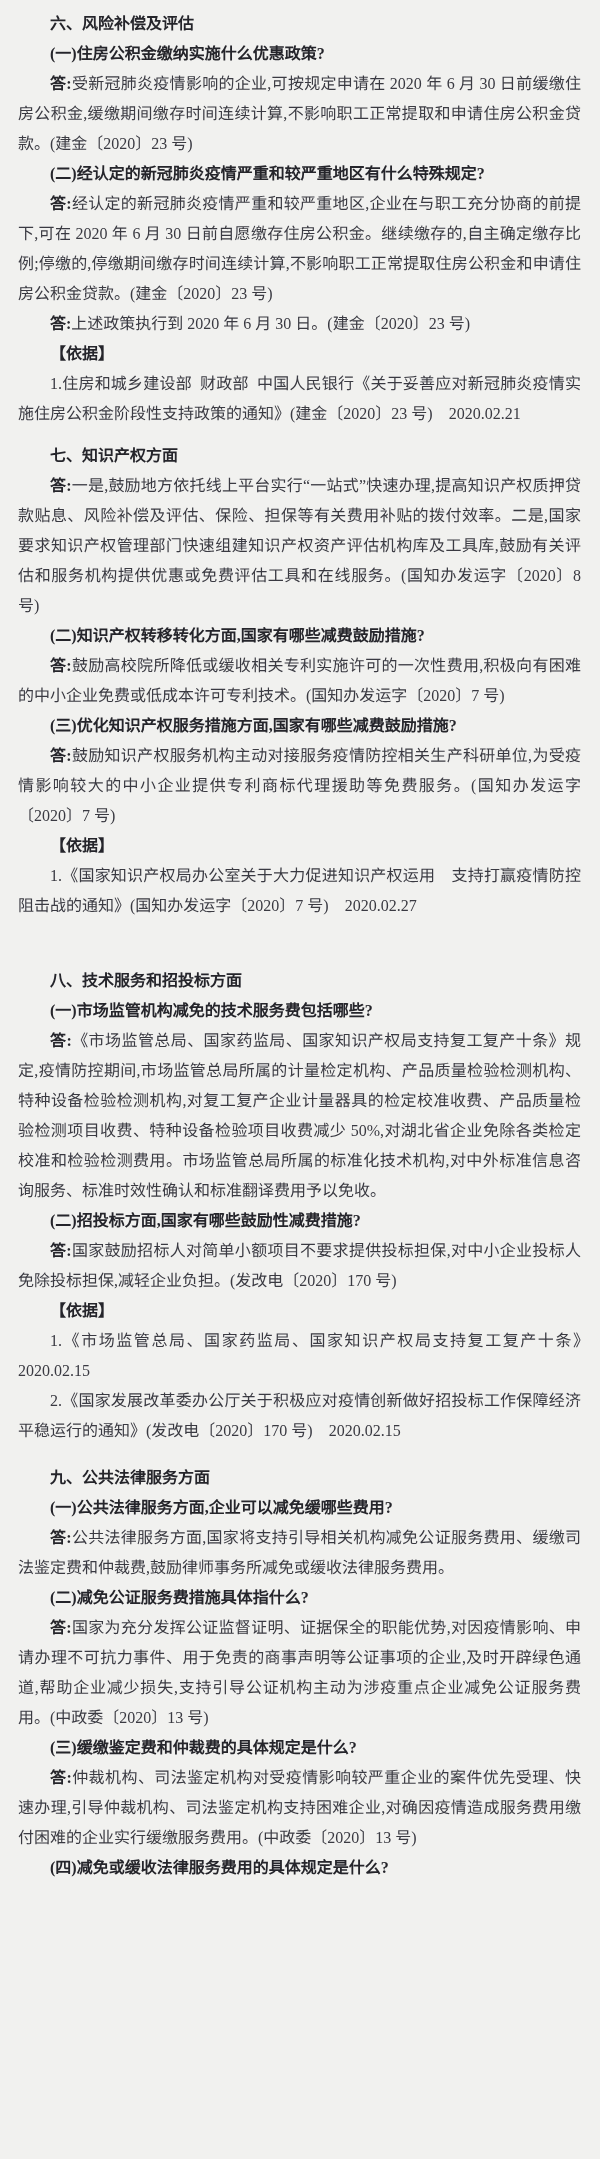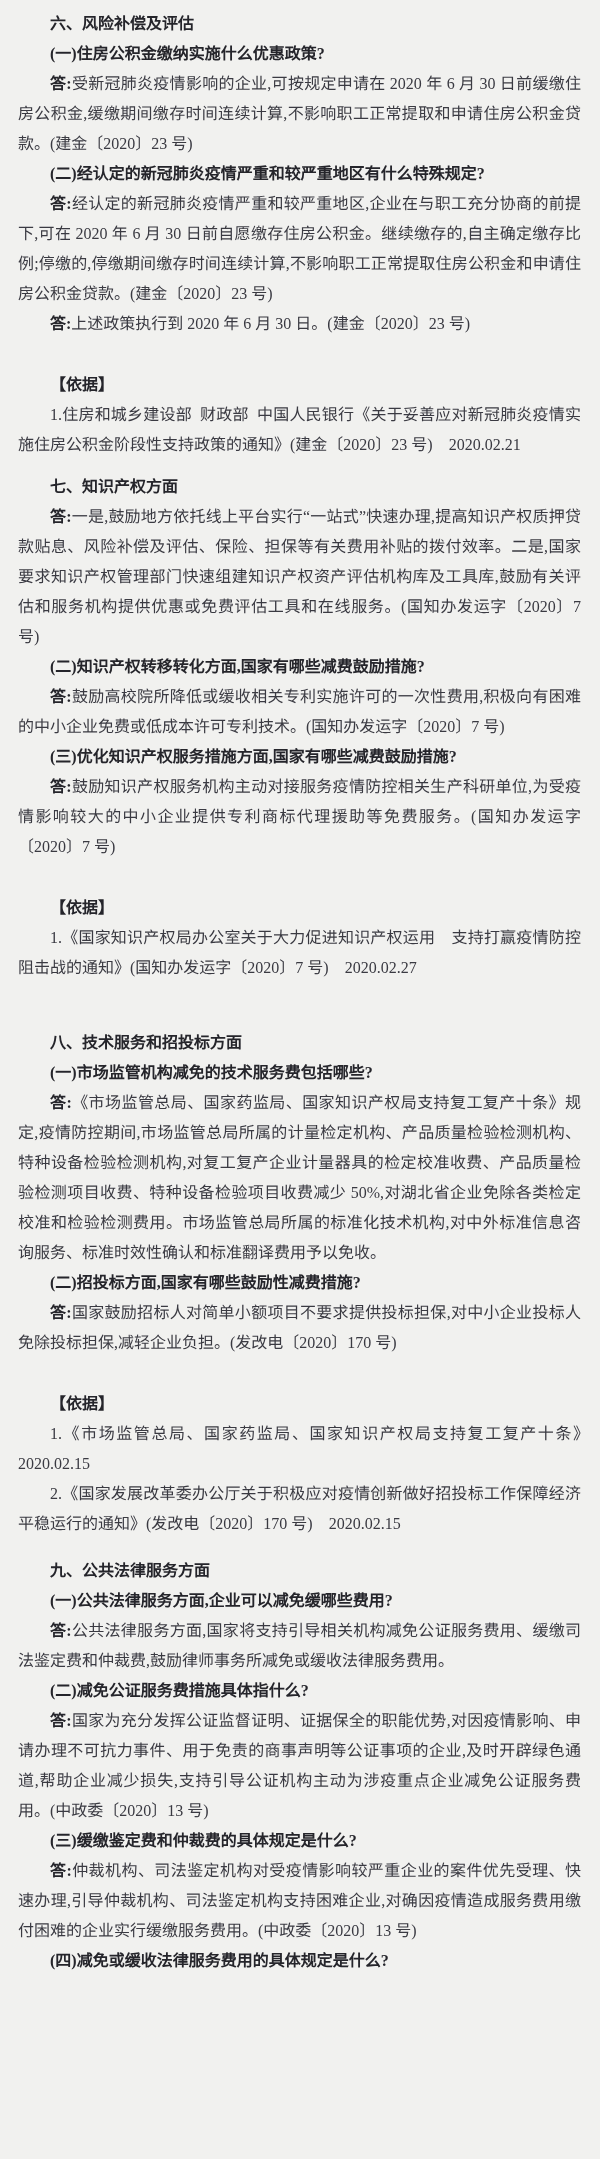--- a/index.html
+++ b/index.html
@@ -31,7 +31,7 @@
     font-weight: bold;
     color: #25252b;
   }
-  .doc .basis-label { margin-top: 31px; }
+  .doc .basis-label { }
   .doc .policy-section:nth-of-type(2) .sec-title { margin-top: 12px; }
   .doc .policy-section:nth-of-type(3) .sec-title { margin-top: 45px; }
   .doc .policy-section:nth-of-type(4) .sec-title { margin-top: 17px; }

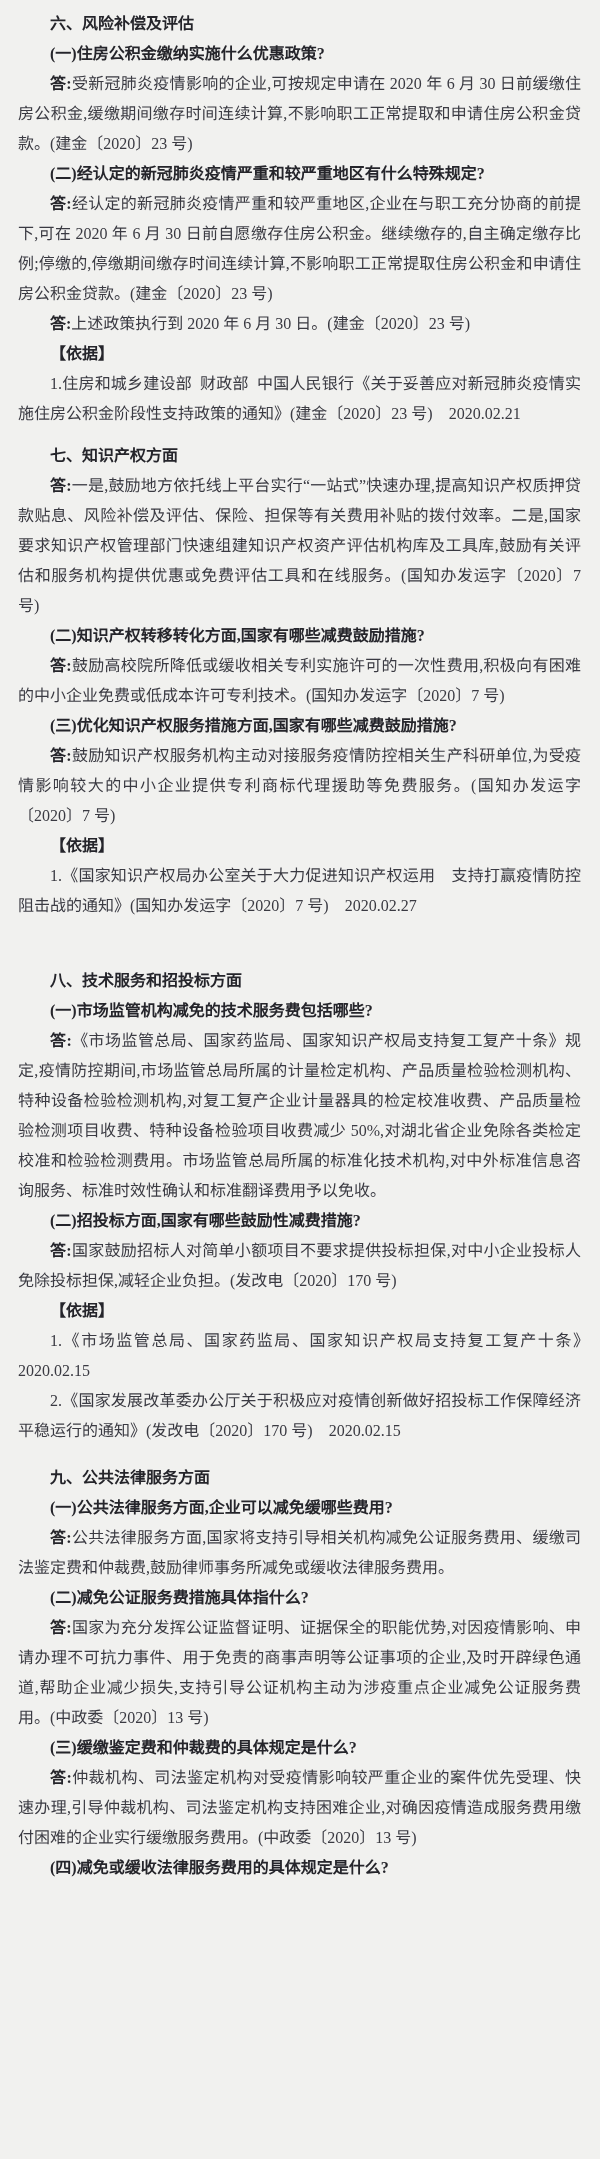--- a/index.html
+++ b/index.html
@@ -52,7 +52,7 @@
     </section>
     <section class="policy-section">
       <h2 class="sec-title">七、知识产权方面</h2>
-      <p class="answer"><span class="ans-prefix">答:</span><span class="ans-text">一是,鼓励地方依托线上平台实行“一站式”快速办理,提高知识产权质押贷款贴息、风险补偿及评估、保险、担保等有关费用补贴的拨付效率。二是,国家要求知识产权管理部门快速组建知识产权资产评估机构库及工具库,鼓励有关评估和服务机构提供优惠或免费评估工具和在线服务。(国知办发运字〔2020〕7 号)</span></p>
+      <p class="answer"><span class="ans-prefix">答:</span><span class="ans-text">一是,鼓励地方依托线上平台实行“一站式”快速办理,提高知识产权质押贷款贴息、风险补偿及评估、保险、担保等有关费用补贴的拨付效率。二是,国家要求知识产权管理部门快速组建知识产权资产评估机构库及工具库,鼓励有关评估和服务机构提供优惠或免费评估工具和在线服务。(国知办发运字〔2020〕8 号)</span></p>
       <p class="question">(二)知识产权转移转化方面,国家有哪些减费鼓励措施?</p>
       <p class="answer"><span class="ans-prefix">答:</span><span class="ans-text">鼓励高校院所降低或缓收相关专利实施许可的一次性费用,积极向有困难的中小企业免费或低成本许可专利技术。(国知办发运字〔2020〕7 号)</span></p>
       <p class="question">(三)优化知识产权服务措施方面,国家有哪些减费鼓励措施?</p>

